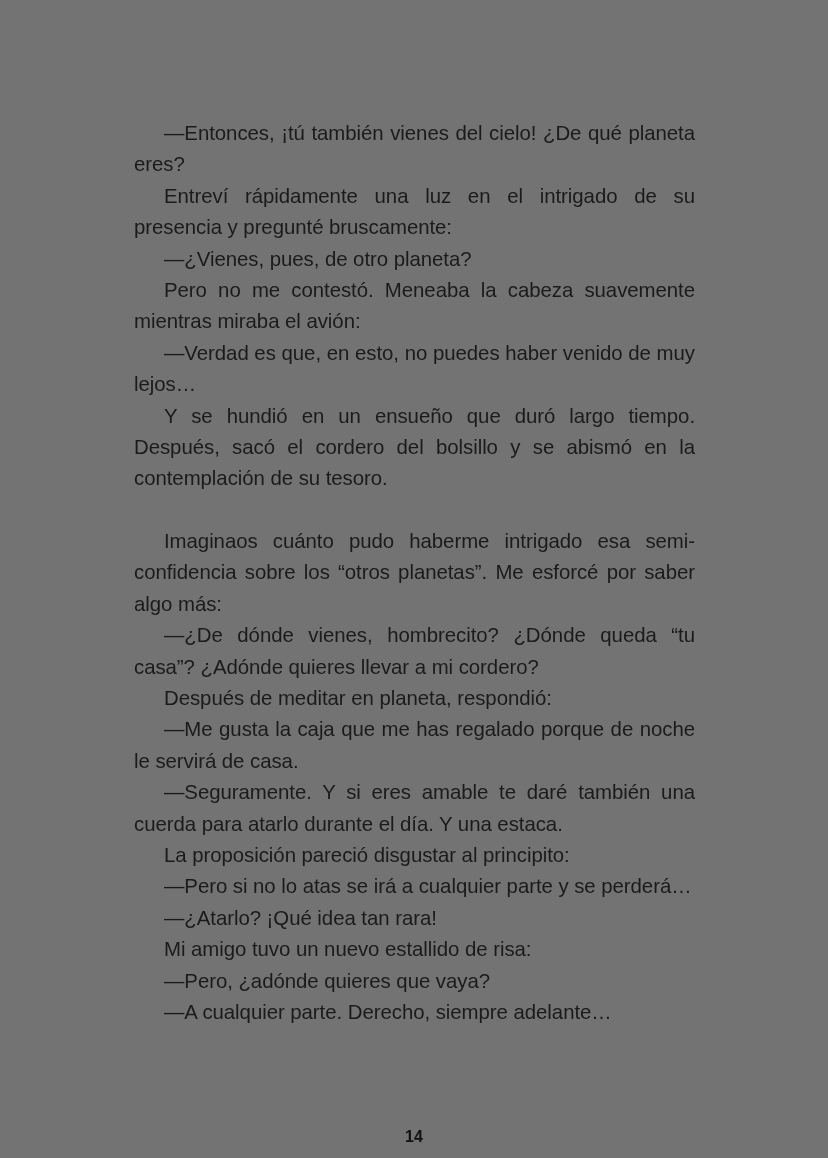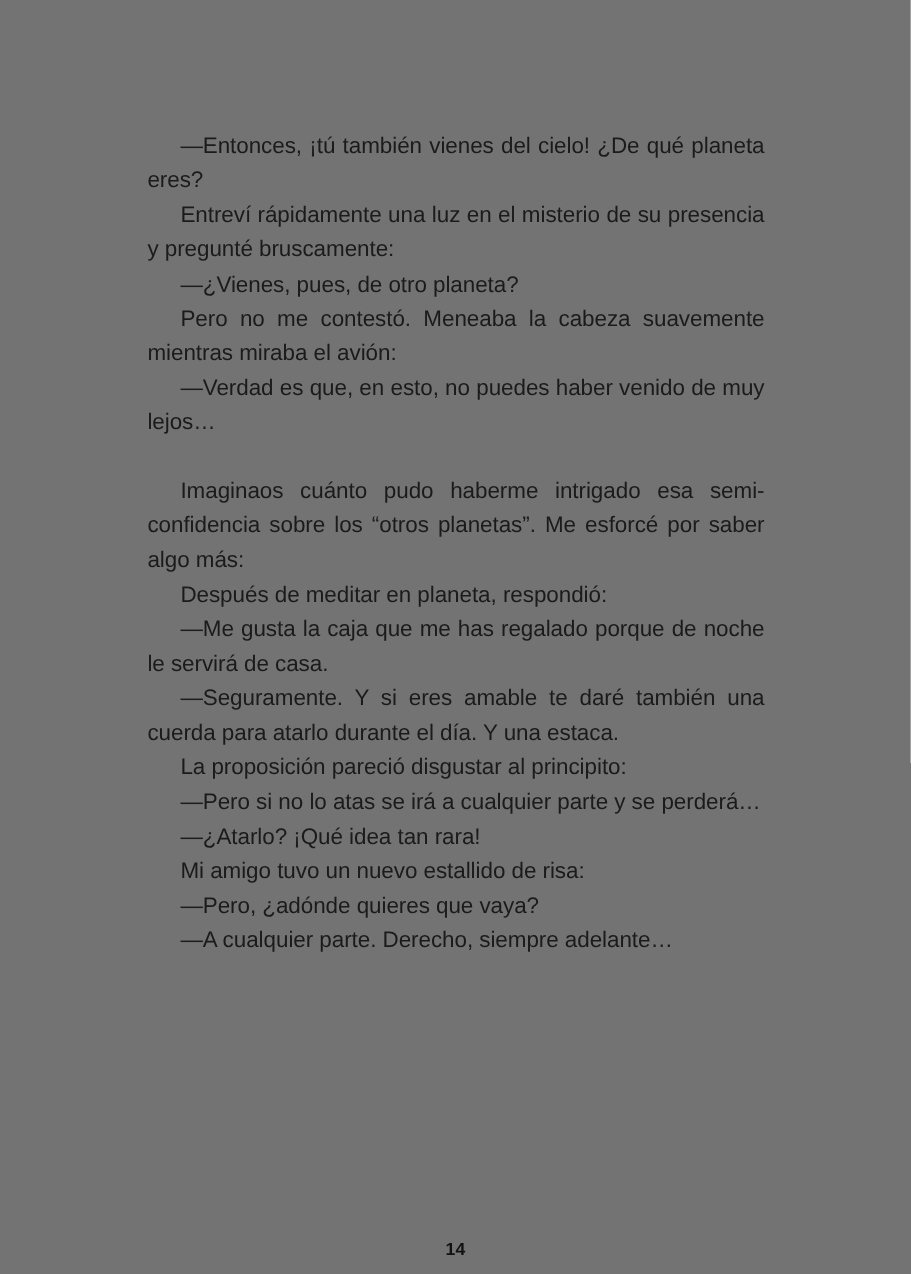--- a/index.html
+++ b/index.html
@@ -60,7 +60,7 @@
 
     <div>
       <p class="para last-left">—Entonces, ¡tú también vienes del cielo! ¿De qué planeta eres?</p>
-      <p class="para last-left">Entreví rápidamente una luz en el misterio de su presencia y pregunté bruscamente:</p>
+      <p class="para last-left">Entreví rápidamente una luz en el intrigado de su presencia y pregunté bruscamente:</p>
       <p class="para last-left">—¿Vienes, pues, de otro planeta?</p>
       <p class="para last-left">Pero no me contestó. Meneaba la cabeza suavemente mientras miraba el avión:</p>
       <p class="para last-left">—Verdad es que, en esto, no puedes haber venido de muy lejos…</p>

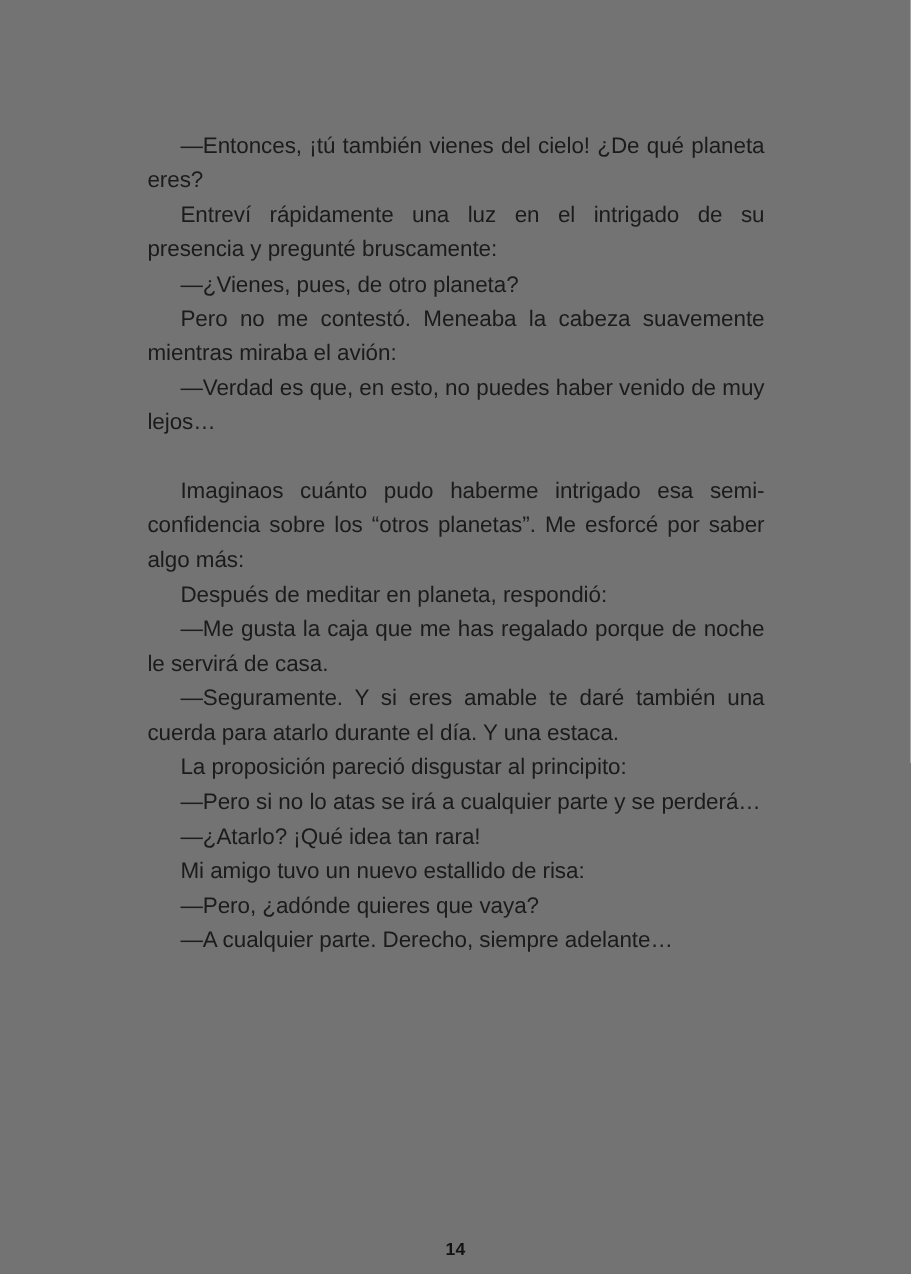--- a/index.html
+++ b/index.html
@@ -64,6 +64,7 @@
       <p class="para last-left">—¿Vienes, pues, de otro planeta?</p>
       <p class="para last-left">Pero no me contestó. Meneaba la cabeza suavemente mientras miraba el avión:</p>
       <p class="para last-left">—Verdad es que, en esto, no puedes haber venido de muy lejos…</p>
+      <p class="para last-left">Y se hundió en un ensueño que duró largo tiempo. Después, sacó el cordero del bolsillo y se abismó en la contemplación de su tesoro.</p>
     </div>
 
     <div class="block-gap"></div>

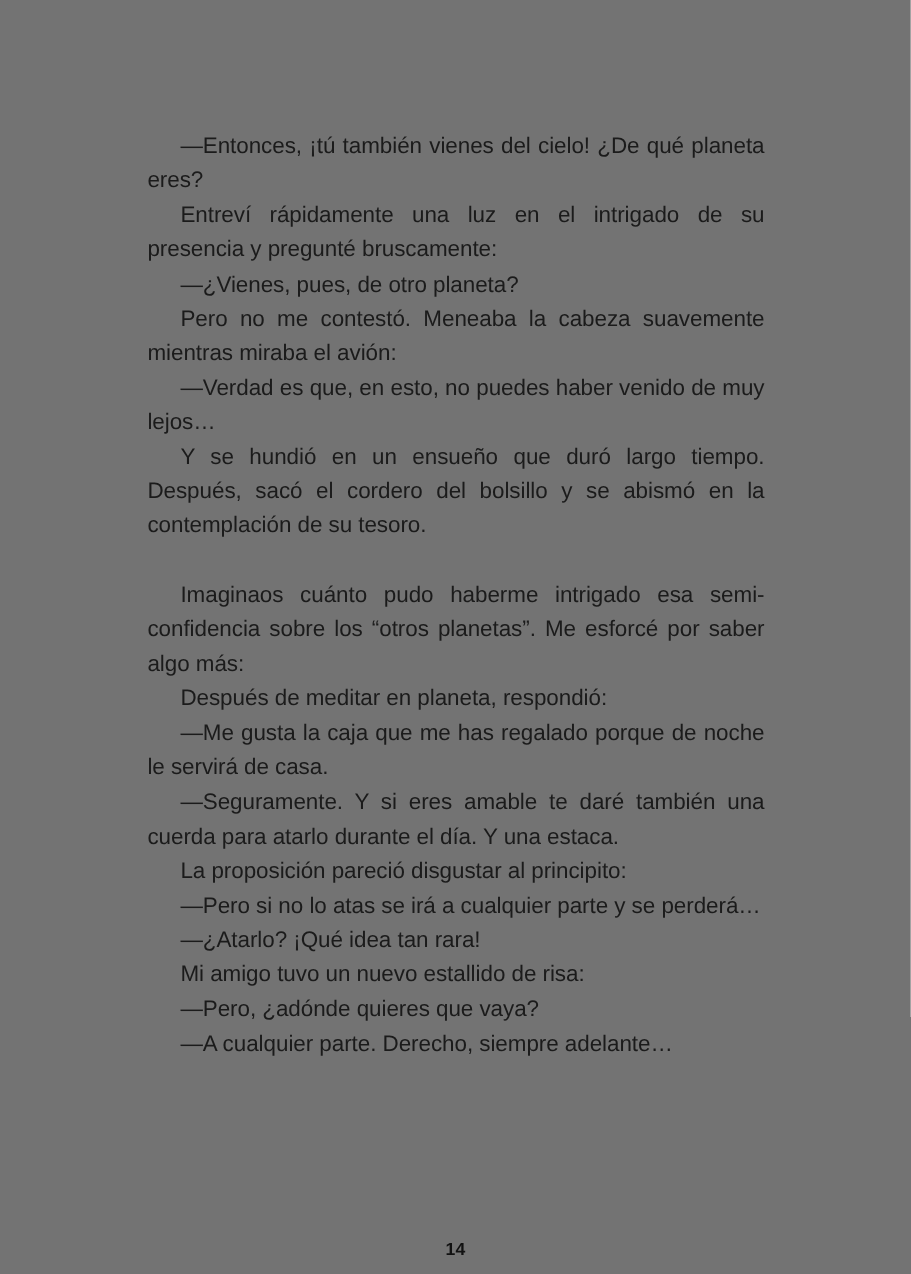--- a/index.html
+++ b/index.html
@@ -71,6 +71,7 @@
 
     <div>
       <p class="para last-left">Imaginaos cuánto pudo haberme intrigado esa semi-confidencia sobre los “otros planetas”. Me esforcé por saber algo más:</p>
+      <p class="para last-left">—¿De dónde vienes, hombrecito? ¿Dónde queda “tu casa”? ¿Adónde quieres llevar a mi cordero?</p>
       <p class="para last-left">Después de meditar en planeta, respondió:</p>
       <p class="para last-left">—Me gusta la caja que me has regalado porque de noche le servirá de casa.</p>
       <p class="para last-left">—Seguramente. Y si eres amable te daré también una cuerda para atarlo durante el día. Y una estaca.</p>

